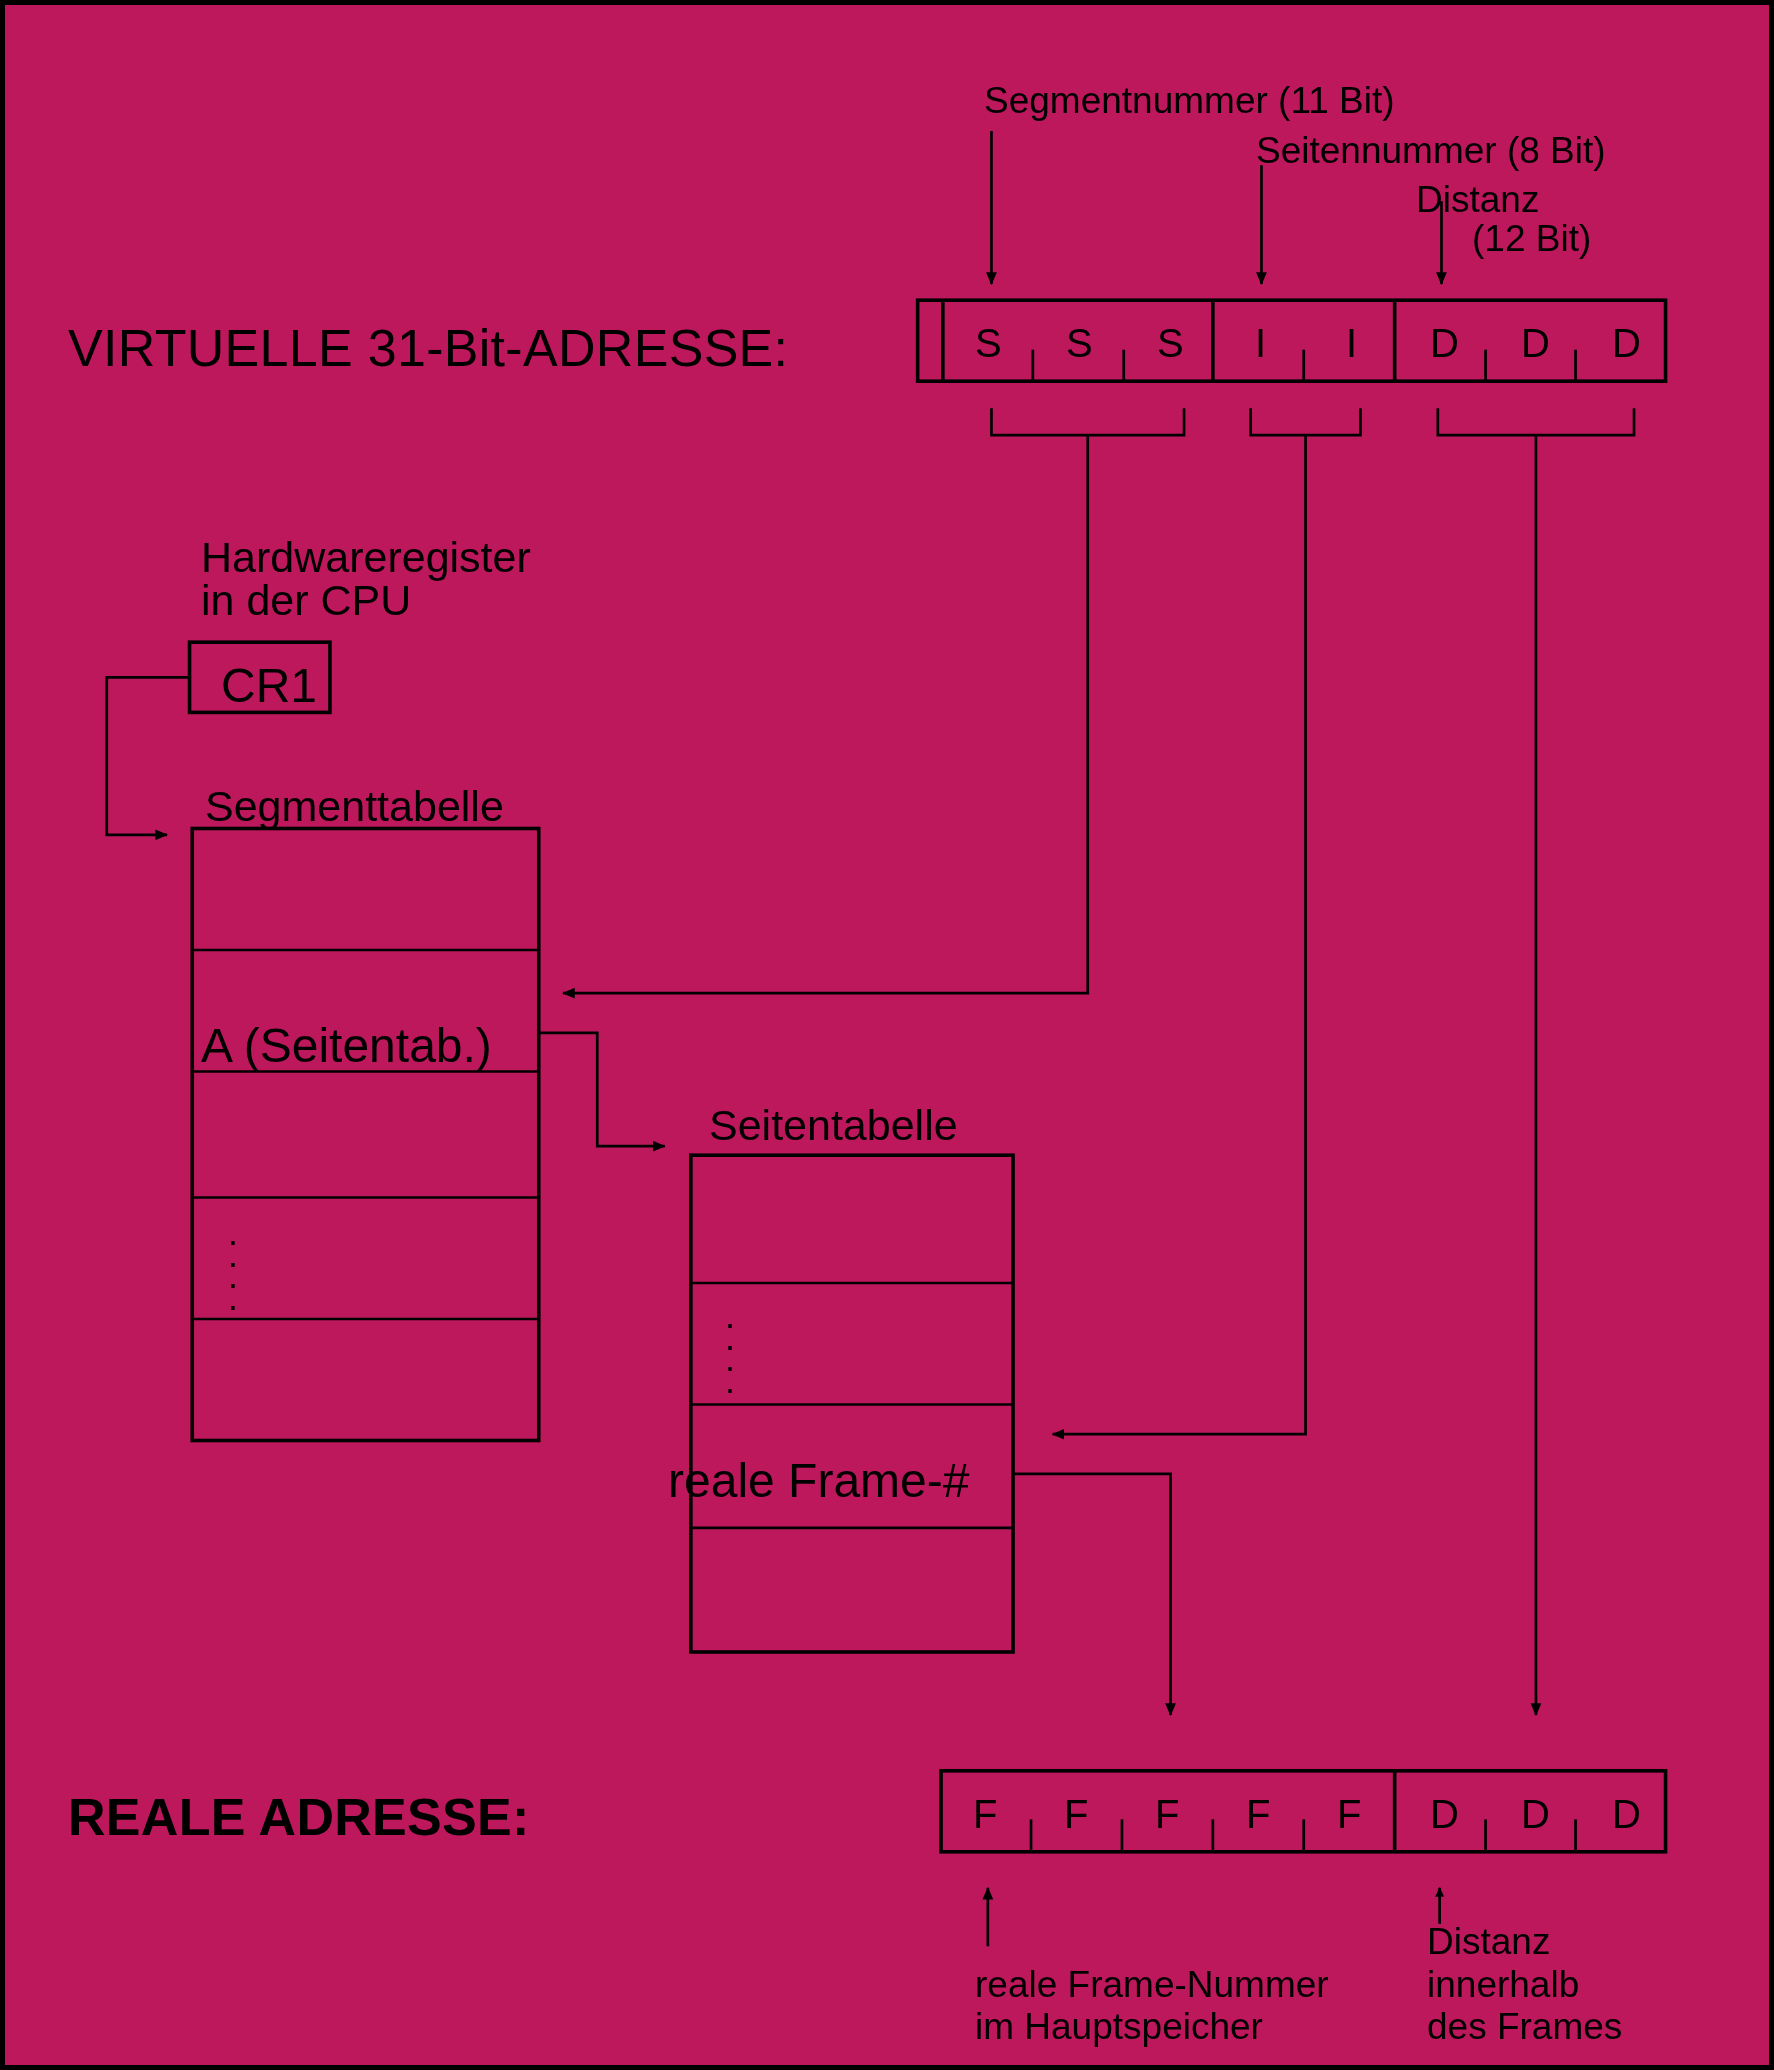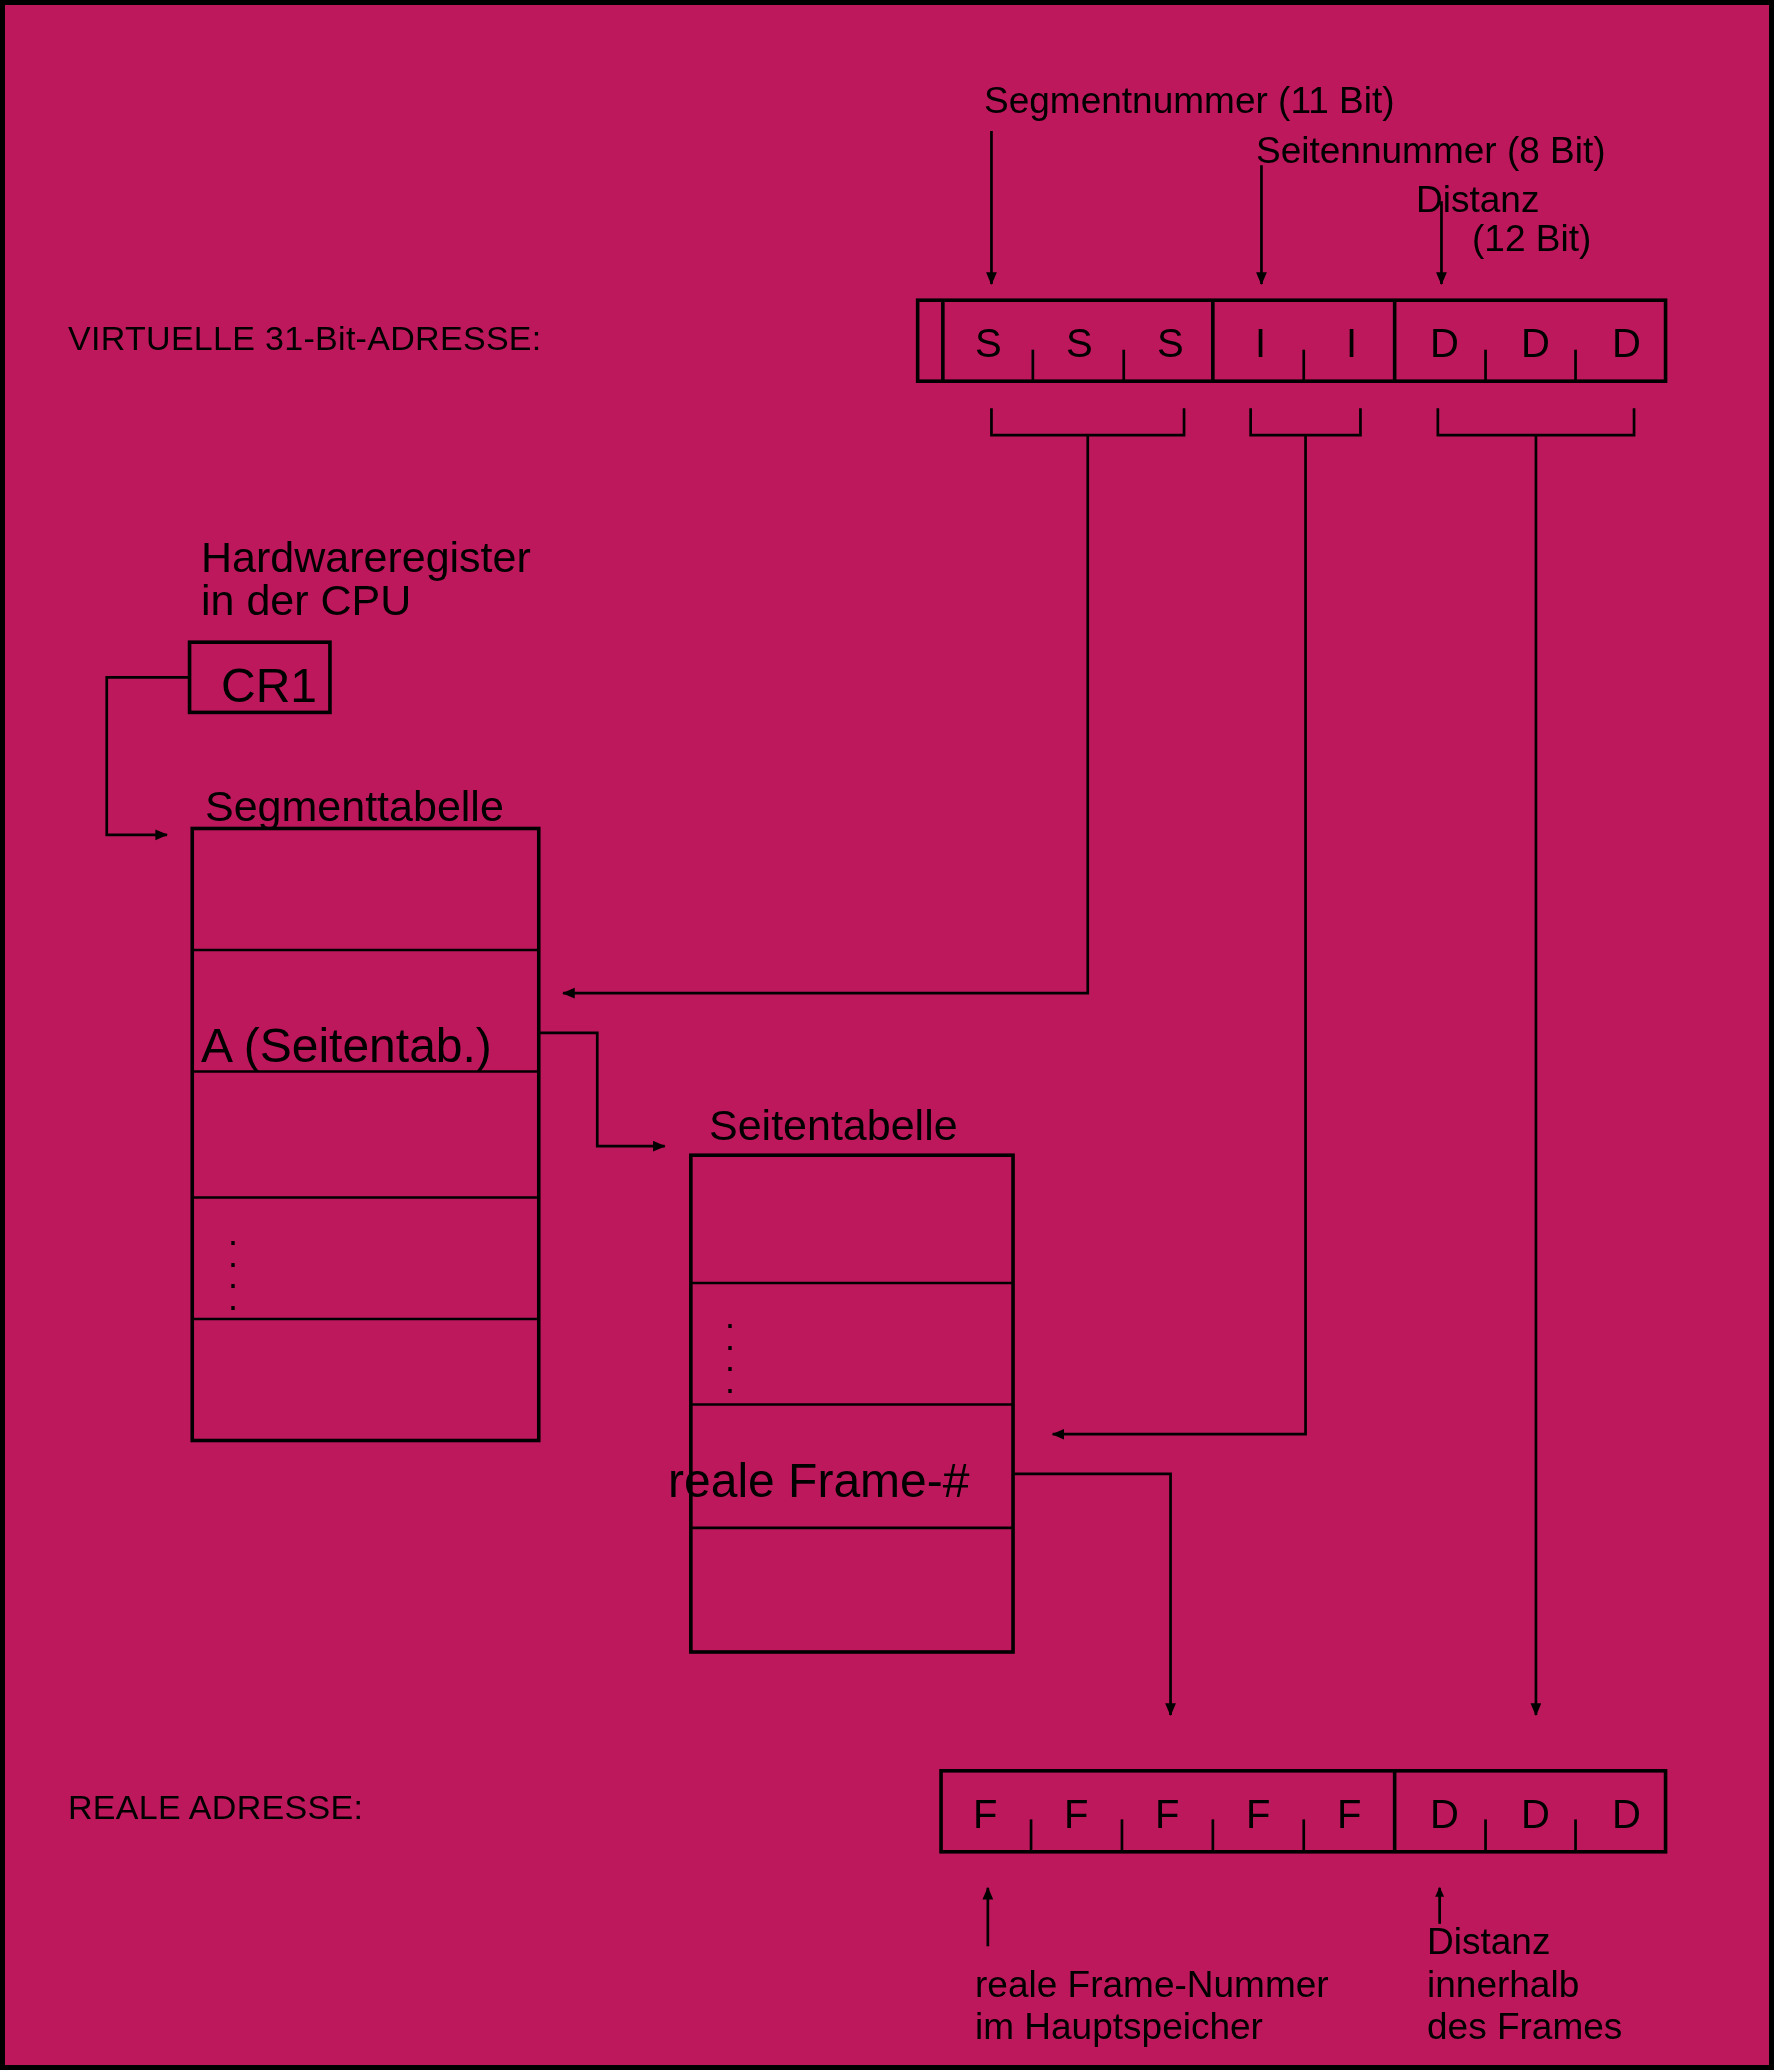--- a/index.html
+++ b/index.html
@@ -33,7 +33,7 @@
     line-height: 1.18;
   }
   .lbl-top { font-size: 37px; }
-  .lbl-head { font-size: 34px; letter-spacing: 0.3px; }
+  .lbl-head { font-size: 52px; letter-spacing: 0.3px; }
   .lbl-mid { font-size: 43px; }
   .lbl-cell { font-size: 48px; }
   .bitchar { font-size: 40px; }

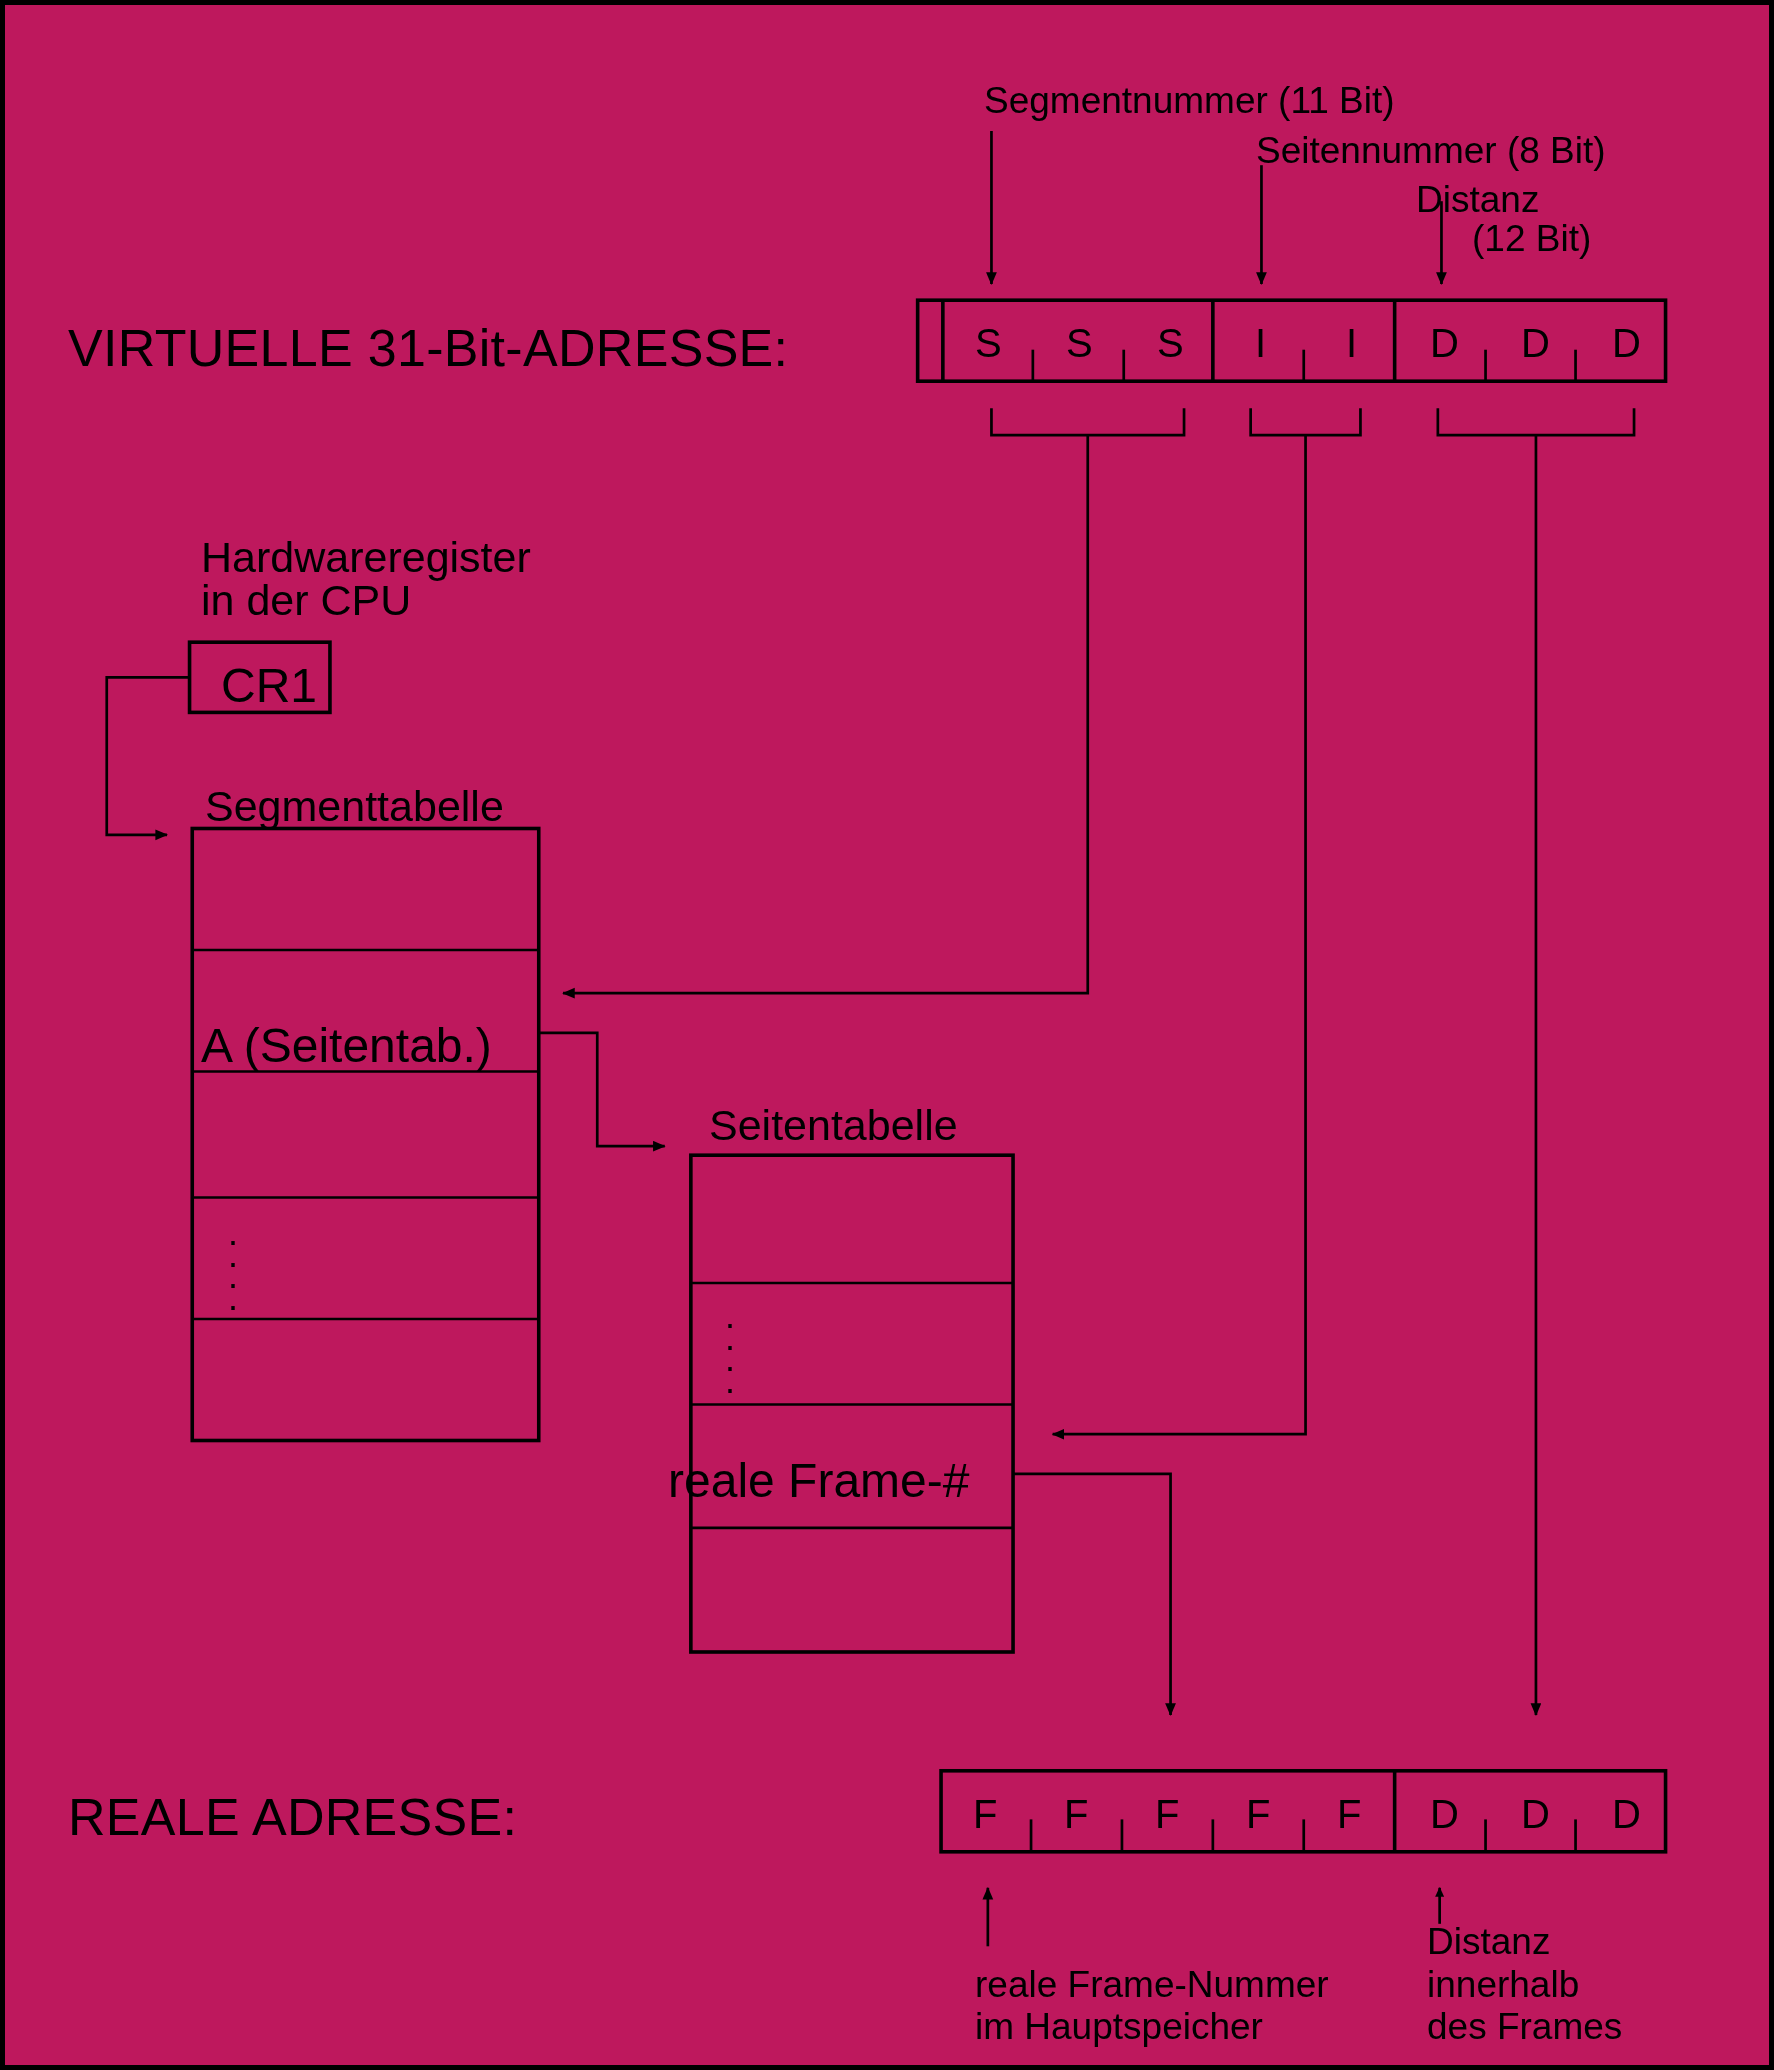--- a/index.html
+++ b/index.html
@@ -161,7 +161,7 @@
 
   <div class="lbl lbl-cell" style="left:663px; top:1448px;">reale Frame-#</div>
 
-  <div class="lbl lbl-head" style="left:63px; top:1782px;">REALE ADRESSE:</div>
+  <div class="lbl lbl-head" style="left:63px; top:1782px;font-weight:bold;">REALE ADRESSE:</div>
 
   <div class="lbl bitchar" style="left:968px; top:1786px;">F</div>
   <div class="lbl bitchar" style="left:1059px; top:1786px;">F</div>

